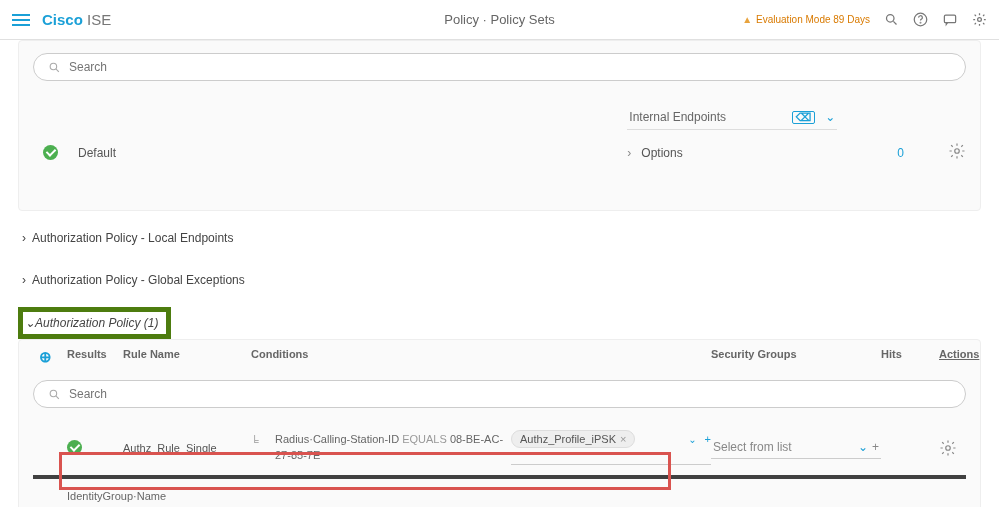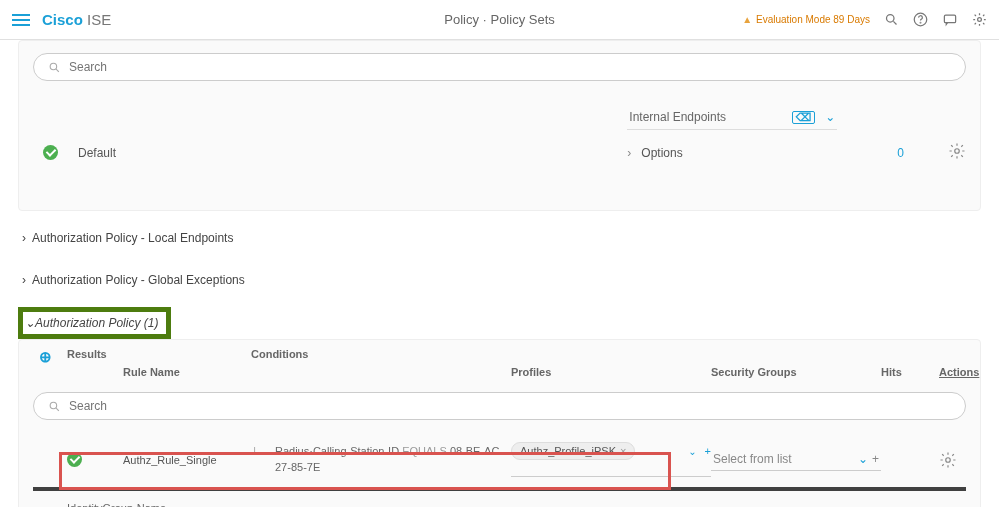--- a/index.html
+++ b/index.html
@@ -171,8 +171,8 @@
         <div></div>
       <span class="plus-circ" style="grid-column:1;">⊕</span>
       <span style="grid-column:2;">Results</span>
+      <span style="grid-column:3;">Rule Name</span>
       <span style="grid-column:4;">Conditions</span>
-      <span style="grid-column:3;">Rule Name</span>
       <span style="grid-column:5;">Profiles</span>
       <span style="grid-column:6;">Security Groups</span>
       <span style="grid-column:7;">Hits</span>

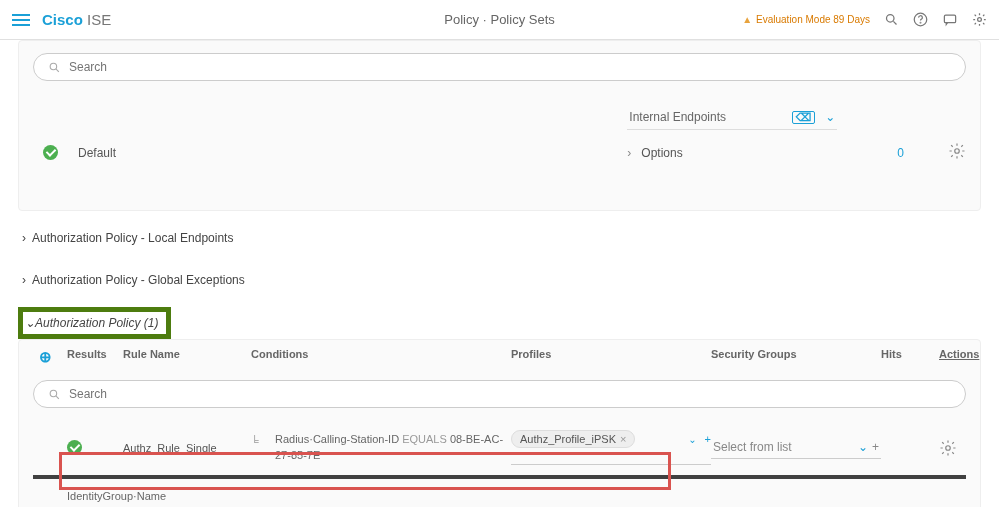--- a/index.html
+++ b/index.html
@@ -173,7 +173,6 @@
       <span style="grid-column:2;">Results</span>
       <span style="grid-column:3;">Rule Name</span>
       <span style="grid-column:4;">Conditions</span>
-      <span style="grid-column:5;">Profiles</span>
       <span style="grid-column:6;">Security Groups</span>
       <span style="grid-column:7;">Hits</span>
       <span style="grid-column:8;text-decoration:underline;">Actions</span>

